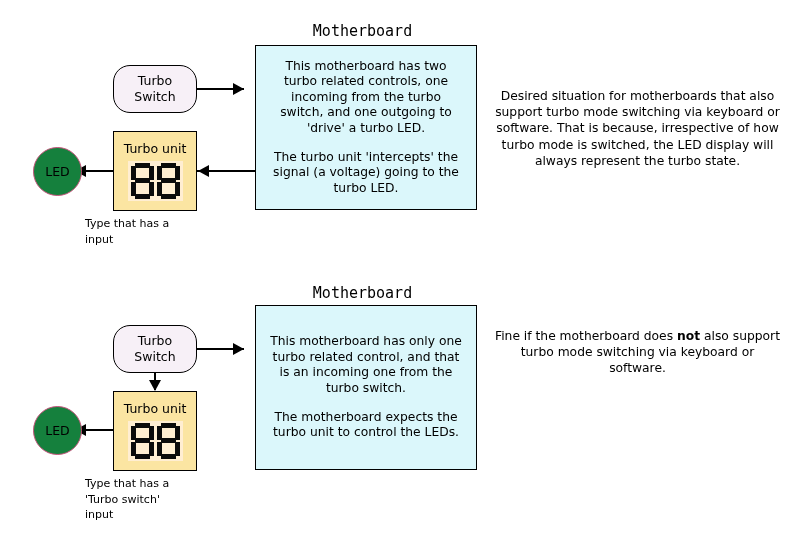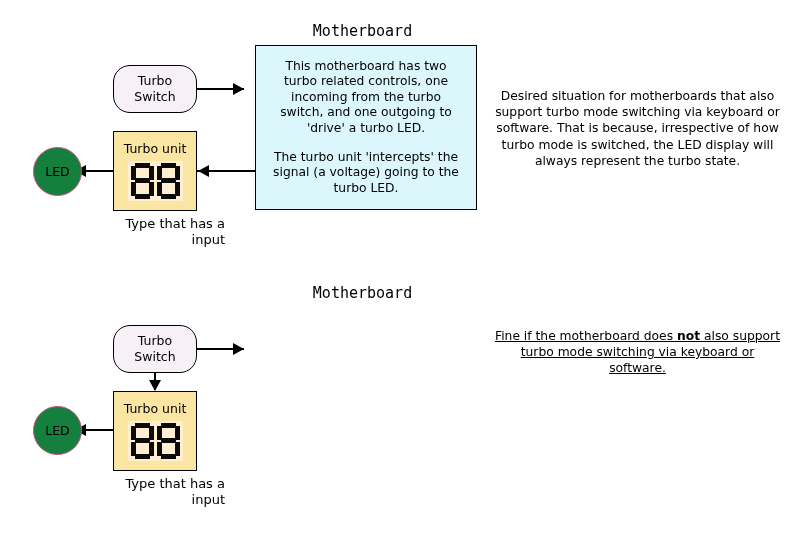--- a/index.html
+++ b/index.html
@@ -116,9 +116,9 @@
 
   
   .caption {
-    font-size: 13px;
+    font-size: 11px;
     line-height: 15.6px;
-    text-align: right;
+    text-align: left;
     color: #000;
   }
 

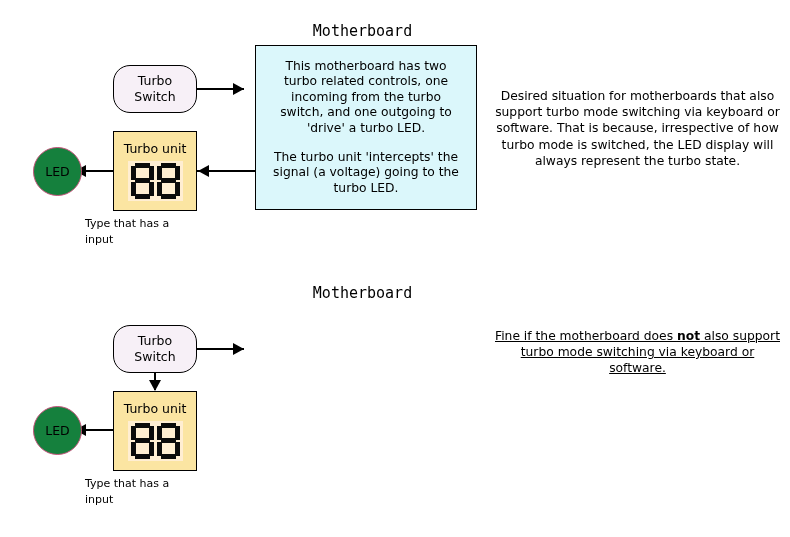--- a/index.html
+++ b/index.html
@@ -270,6 +270,10 @@
     <div>input</div>
   </div>
 
+  <div class="abs box mobo-box" style="left:255px; top:305px; width:222px; height:165px;">
+    <p class="mobo-para">This motherboard has only one turbo related control, and that is an incoming one from the turbo switch.</p>
+    <p class="mobo-para">The motherboard expects the turbo unit to control the LEDs.</p>
+  </div>
 
   <div class="abs" style="left:495px; top:328px; width:285px;">
     <p class="note" style="margin:0;text-decoration:underline;"><span>Fine if the motherboard does </span><b>not</b><span> also support turbo mode switching via keyboard or software.</span></p>

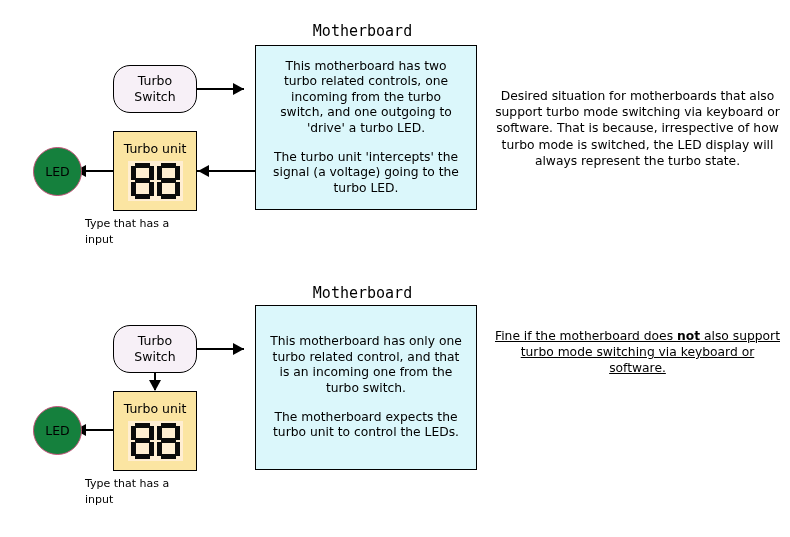--- a/index.html
+++ b/index.html
@@ -276,7 +276,7 @@
   </div>
 
   <div class="abs" style="left:495px; top:328px; width:285px;">
-    <p class="note" style="margin:0;text-decoration:underline;"><span>Fine if the motherboard does </span><b>not</b><span> also support turbo mode switching via keyboard or software.</span></p>
+    <p class="note" style="margin:0;"><span>Fine if the motherboard does </span><b>not</b><span> also support turbo mode switching via keyboard or software.</span></p>
   </div>
 
 </div>

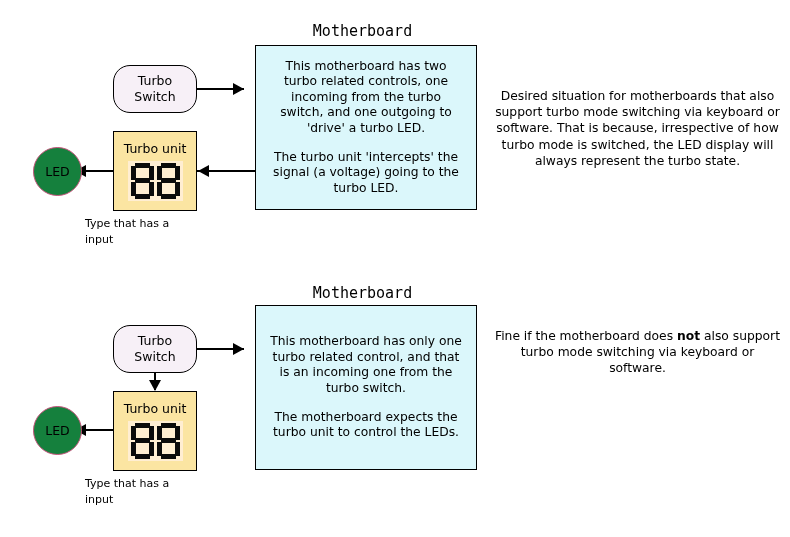--- a/index.html
+++ b/index.html
@@ -267,6 +267,7 @@
 
   <div class="abs caption" style="left:85px; top:476px; width:140px;">
     <div>Type that has a</div>
+    <div>'Turbo switch'</div>
     <div>input</div>
   </div>
 

